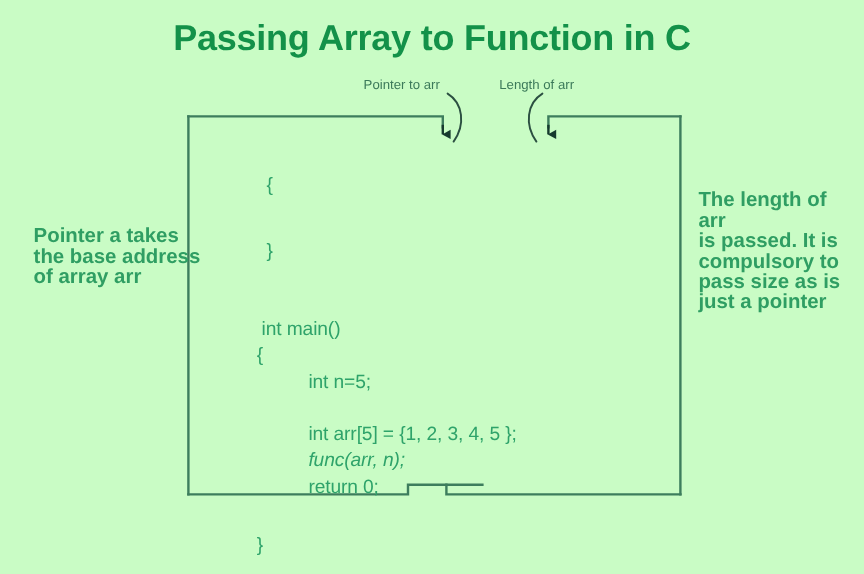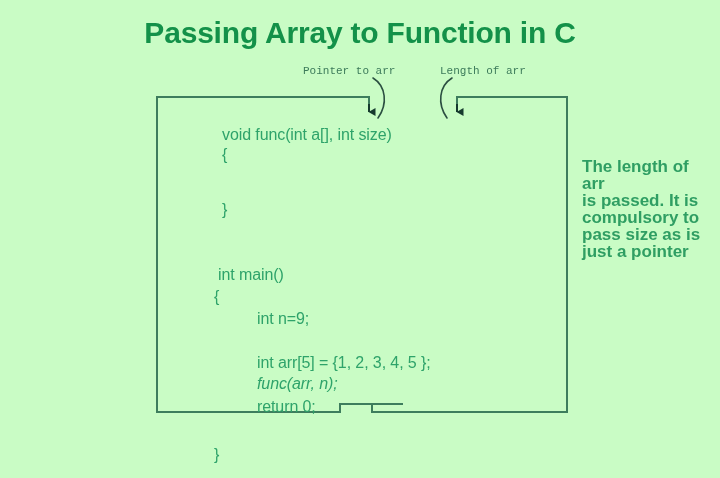--- a/index.html
+++ b/index.html
@@ -46,7 +46,6 @@
     font-size: 11px;
     color: #3c7a5a;
     white-space: nowrap;
-    font-family: Liberation Mono, monospace;
   }
   .lbl-pointer-to-arr { left: 303px; top: 65px; }
   .lbl-length-of-arr  { left: 440px; top: 65px; }

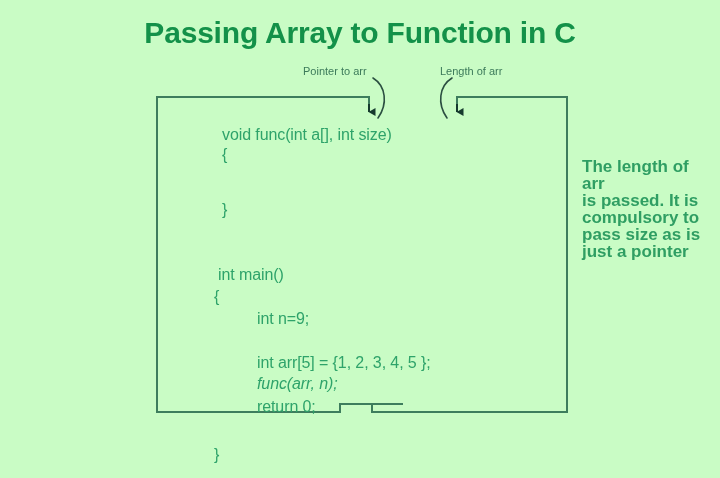--- a/index.html
+++ b/index.html
@@ -48,7 +48,7 @@
     white-space: nowrap;
   }
   .lbl-pointer-to-arr { left: 303px; top: 65px; }
-  .lbl-length-of-arr  { left: 440px; top: 65px; }
+  .lbl-length-of-arr  { left: 416px; top: 65px; }
 
   .side-note {
     position: absolute;

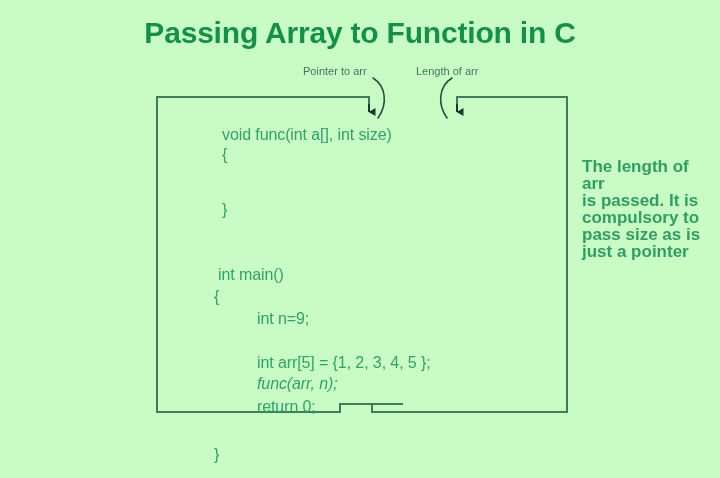--- a/index.html
+++ b/index.html
@@ -131,7 +131,6 @@
 pass size as is
 just a pointer</div>
 
-  <div class="code-line cl-sig">void func(int a[], int size)</div>
 
   <div class="code-line cl-obrace">{</div>
 

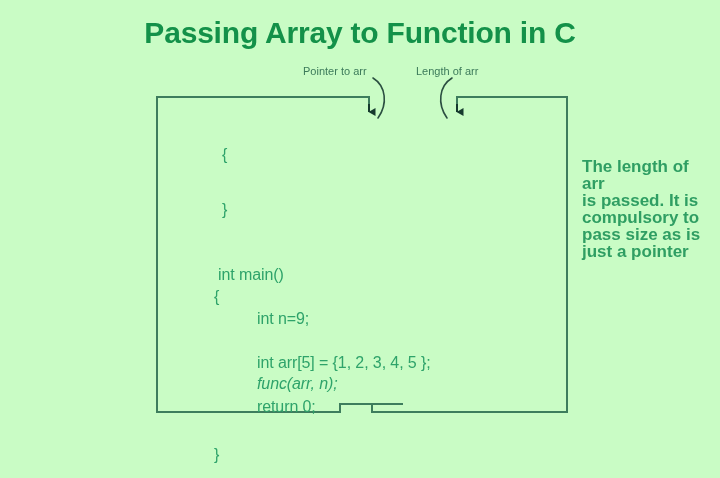--- a/index.html
+++ b/index.html
@@ -124,6 +124,9 @@
 
   <div class="arrow-label lbl-length-of-arr">Length of arr</div>
 
+  <div class="side-note note-left">Pointer a takes
+the base address
+of array arr</div>
 
   <div class="side-note note-right">The length of arr
 is passed. It is

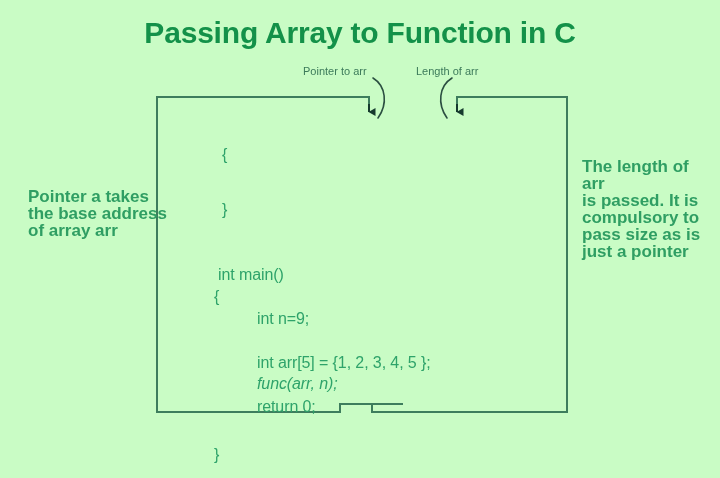--- a/index.html
+++ b/index.html
@@ -143,7 +143,7 @@
 
   <div class="code-line cl-mobrace">{</div>
 
-  <div class="code-line cl-n">int n=9;</div>
+  <div class="code-line cl-n">int n=5;</div>
 
   <div class="code-line cl-arr">int arr[5] = {1, 2, 3, 4, 5 };</div>
 

